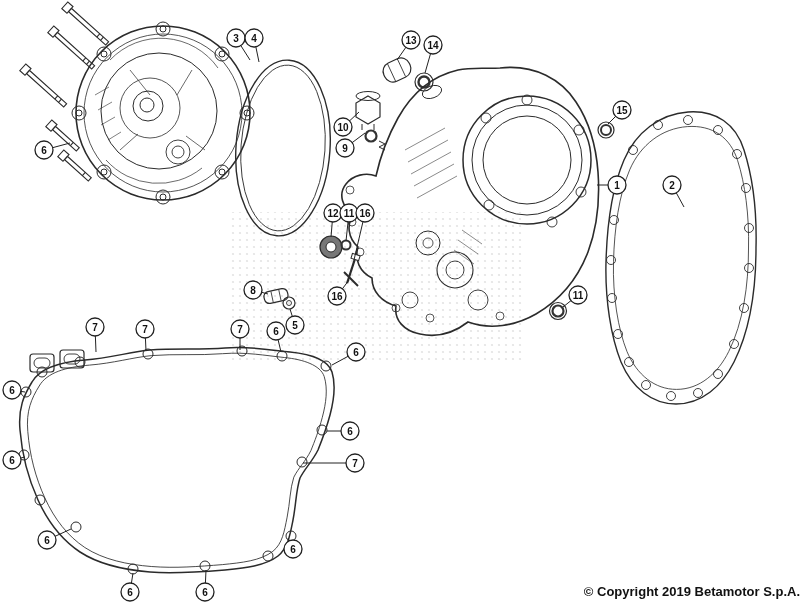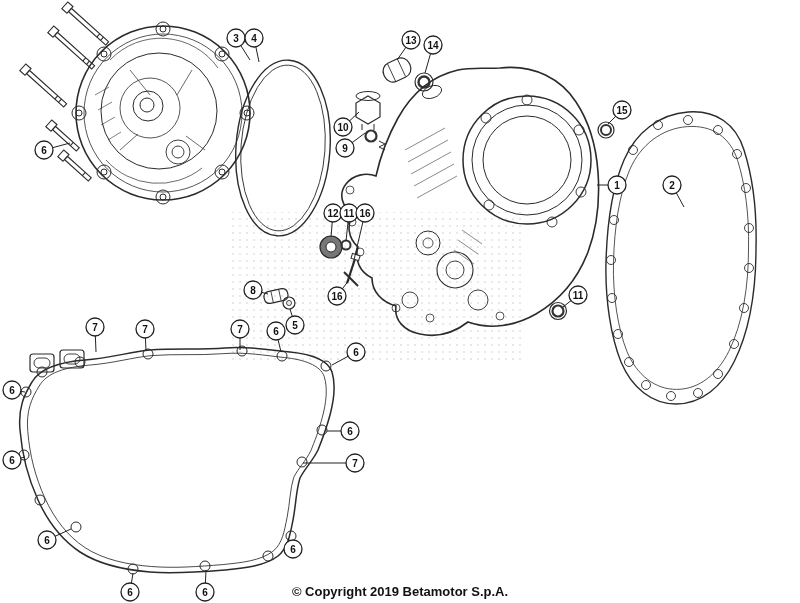--- a/index.html
+++ b/index.html
@@ -9,7 +9,7 @@
   .leader{stroke:#222;stroke-width:1;}
   .callout-circle{fill:#fff;stroke:#222;stroke-width:1.3;}
   .callout-num{font:600 10px "Liberation Sans",sans-serif;text-anchor:middle;fill:#111;}
-  .copyright{position:absolute;left:0;right:0;bottom:4px;text-align:center;
+  .copyright{position:absolute;left:0;right:0;bottom:4px;text-align:right;
              font-weight:bold;font-size:13px;color:#111;}
   .part{stroke:#2b2b2b;fill:none;}
 </style>

